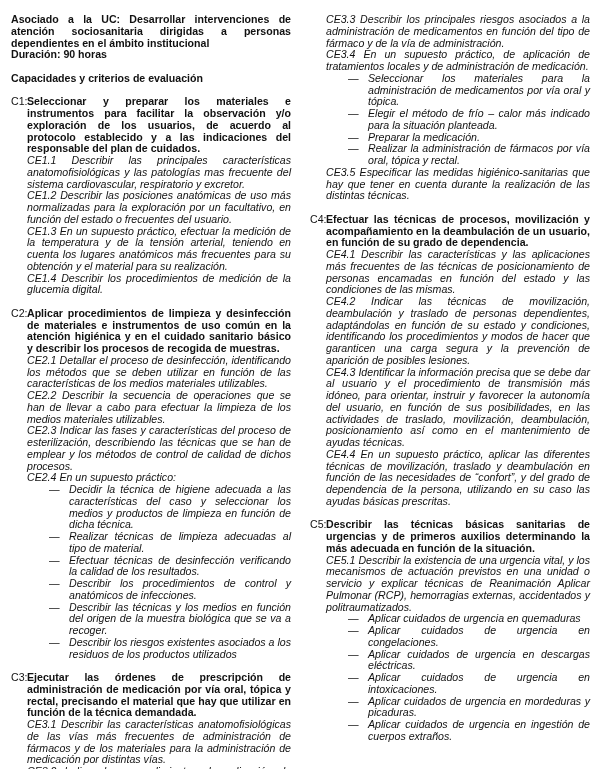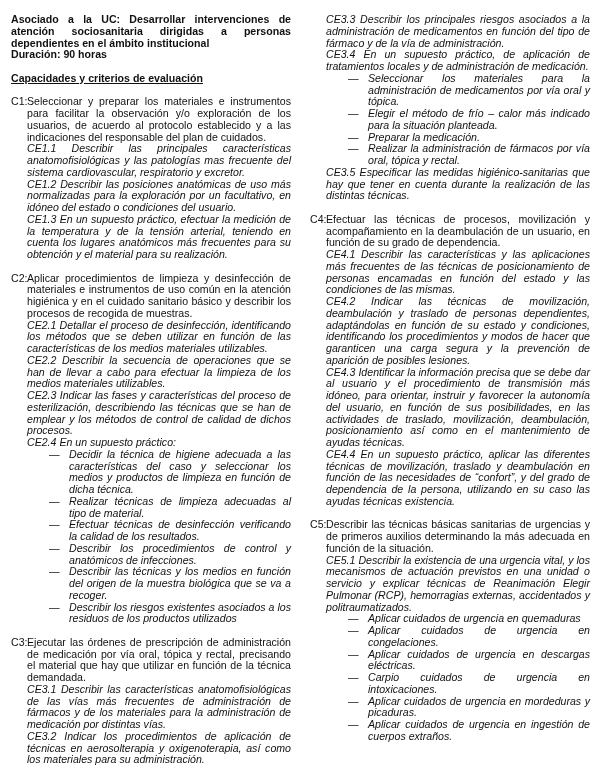--- a/index.html
+++ b/index.html
@@ -11,7 +11,7 @@
   p { margin:0; }
   .just { text-align:justify; }
   .b { font-weight:bold; }
-  .u { text-decoration:underline; }
+  .u { }
   .gap { height:11.75px; }
   .cap { display:flex; }
   .cap-id { width:16px; flex:none; }

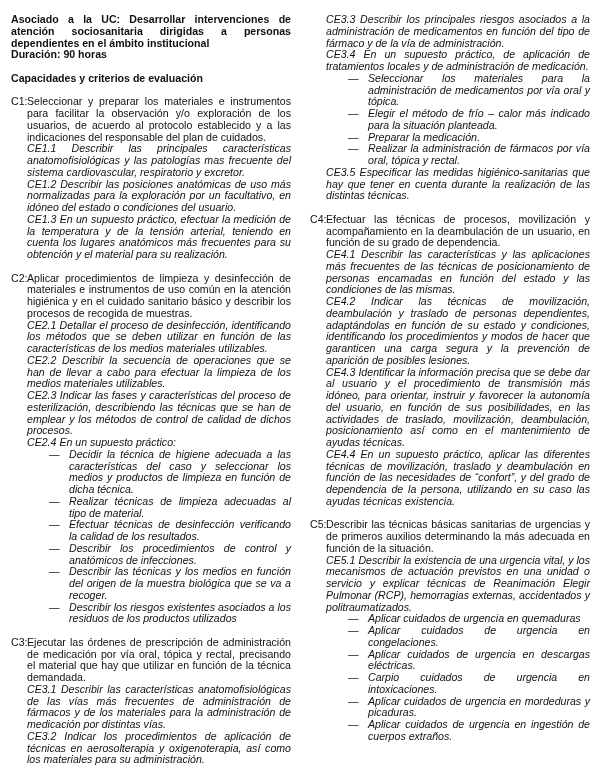--- a/index.html
+++ b/index.html
@@ -9,7 +9,7 @@
   .left { left:11px; }
   .right { left:310px; top:14px; }
   p { margin:0; }
-  .just { text-align:justify; }
+  .just { text-align:justify;font-weight:bold; }
   .b { font-weight:bold; }
   .u { }
   .gap { height:11.75px; }

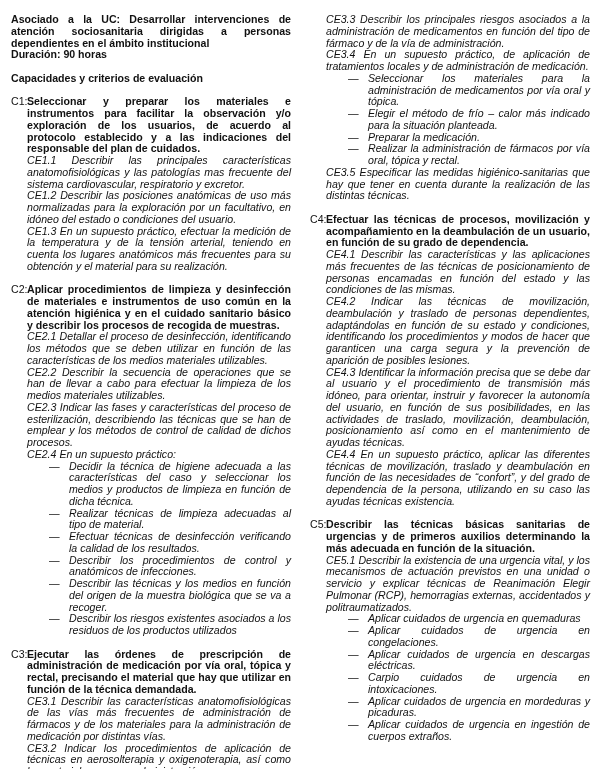--- a/index.html
+++ b/index.html
@@ -37,7 +37,7 @@
     <div class="cap-body">
       <p class="just">Seleccionar y preparar los materiales e instrumentos para facilitar la observación y/o exploración de los usuarios, de acuerdo al protocolo establecido y a las indicaciones del responsable del plan de cuidados.</p>
       <p class="ce">CE1.1 Describir las principales características anatomofisiológicas y las patologías mas frecuente del sistema cardiovascular, respiratorio y excretor.</p>
-      <p class="ce">CE1.2 Describir las posiciones anatómicas de uso más normalizadas para la exploración por un facultativo, en idóneo del estado o condiciones del usuario.</p>
+      <p class="ce">CE1.2 Describir las posiciones anatómicas de uso más normalizadas para la exploración por un facultativo, en función del estado o frecuentes del usuario.</p>
       <p class="ce">CE1.3 En un supuesto práctico, efectuar la medición de la temperatura y de la tensión arterial, teniendo en cuenta los lugares anatómicos más frecuentes para su obtención y el material para su realización.</p>
     </div>
   </div>

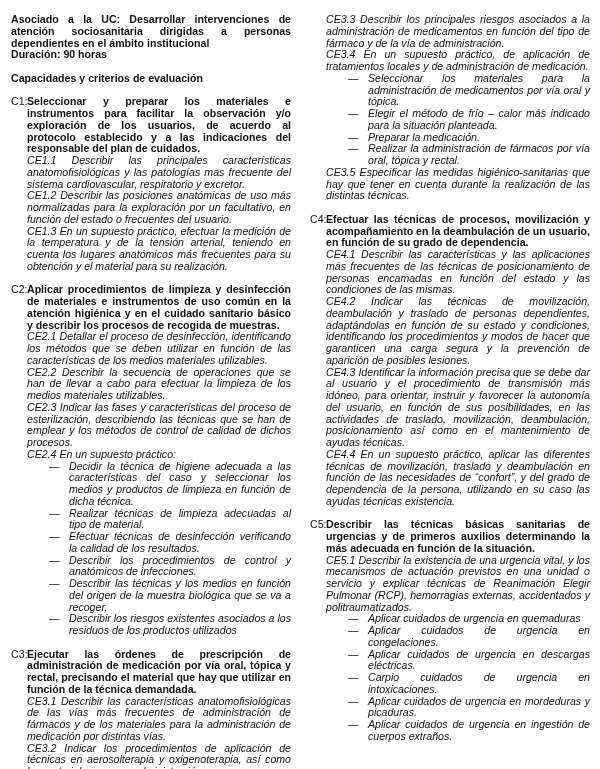--- a/index.html
+++ b/index.html
@@ -39,6 +39,7 @@
       <p class="ce">CE1.1 Describir las principales características anatomofisiológicas y las patologías mas frecuente del sistema cardiovascular, respiratorio y excretor.</p>
       <p class="ce">CE1.2 Describir las posiciones anatómicas de uso más normalizadas para la exploración por un facultativo, en función del estado o frecuentes del usuario.</p>
       <p class="ce">CE1.3 En un supuesto práctico, efectuar la medición de la temperatura y de la tensión arterial, teniendo en cuenta los lugares anatómicos más frecuentes para su obtención y el material para su realización.</p>
+      <p class="ce">CE1.4 Describir los procedimientos de medición de la glucemia digital.</p>
     </div>
   </div>
   <div class="gap"></div>

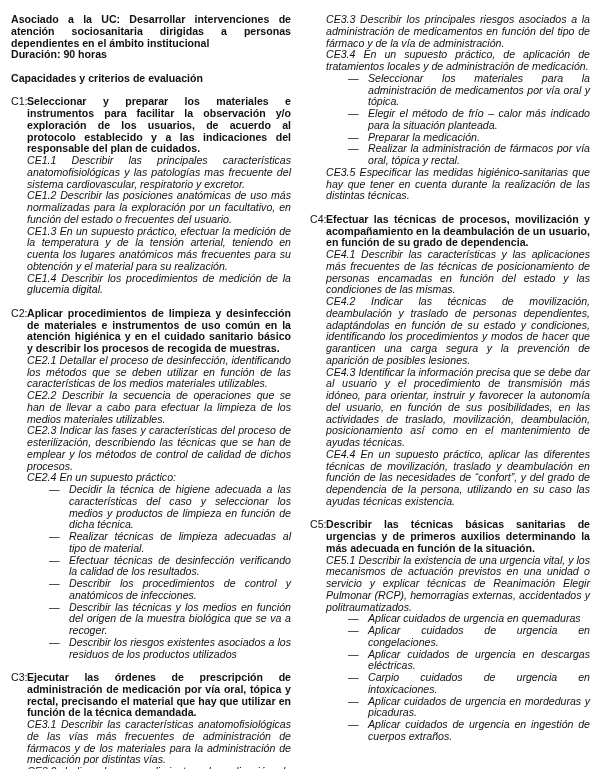--- a/index.html
+++ b/index.html
@@ -121,7 +121,7 @@
       <p class="ce">CE4.1 Describir las características y las aplicaciones más frecuentes de las técnicas de posicionamiento de personas encamadas en función del estado y las condiciones de las mismas.</p>
       <p class="ce">CE4.2 Indicar las técnicas de movilización, deambulación y traslado de personas dependientes, adaptándolas en función de su estado y condiciones, identificando los procedimientos y modos de hacer que garanticen una carga segura y la prevención de aparición de posibles lesiones.</p>
       <p class="ce">CE4.3 Identificar la información precisa que se debe dar al usuario y el procedimiento de transmisión más idóneo, para orientar, instruir y favorecer la autonomía del usuario, en función de sus posibilidades, en las actividades de traslado, movilización, deambulación, posicionamiento así como en el mantenimiento de ayudas técnicas.</p>
-      <p class="ce">CE4.4 En un supuesto práctico, aplicar las diferentes técnicas de movilización, traslado y deambulación en función de las necesidades de “confort”, y del grado de dependencia de la persona, utilizando en su caso las ayudas técnicas existencia.</p>
+      <p class="ce">CE4.4 En un supuesto práctico, aplicar las diferentes técnicas de movilización, traslado y deambulación en función de las necesidades de “confort”, y del grado de dependencia de la persona, utilizando en su caso las ayudas básicas prescritas.</p>
     </div>
   </div>
   <div class="gap"></div>

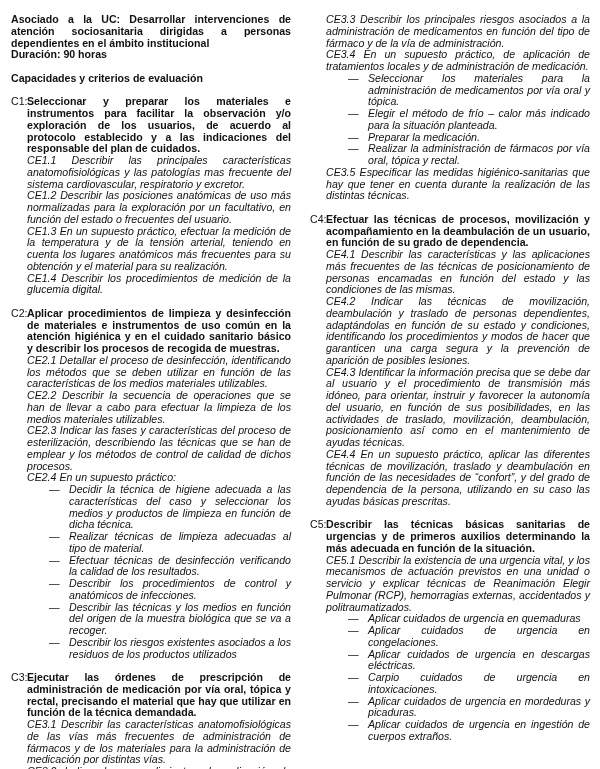--- a/index.html
+++ b/index.html
@@ -130,7 +130,7 @@
     <span class="cap-id">C5:</span>
     <div class="cap-body">
       <p class="just">Describir las técnicas básicas sanitarias de urgencias y de primeros auxilios determinando la más adecuada en función de la situación.</p>
-      <p class="ce">CE5.1 Describir la existencia de una urgencia vital, y los mecanismos de actuación previstos en una unidad o servicio y explicar técnicas de Reanimación Elegir Pulmonar (RCP), hemorragias externas, accidentados y politraumatizados.</p>
+      <p class="ce">CE5.1 Describir la existencia de una urgencia vital, y los mecanismos de actuación previstos en una unidad o servicio y explicar técnicas de Reanimación Aplicar Pulmonar (RCP), hemorragias externas, accidentados y politraumatizados.</p>
       <div class="bul">
           <span class="dash">—</span>
           <span class="btxt">Aplicar cuidados de urgencia en quemaduras</span>

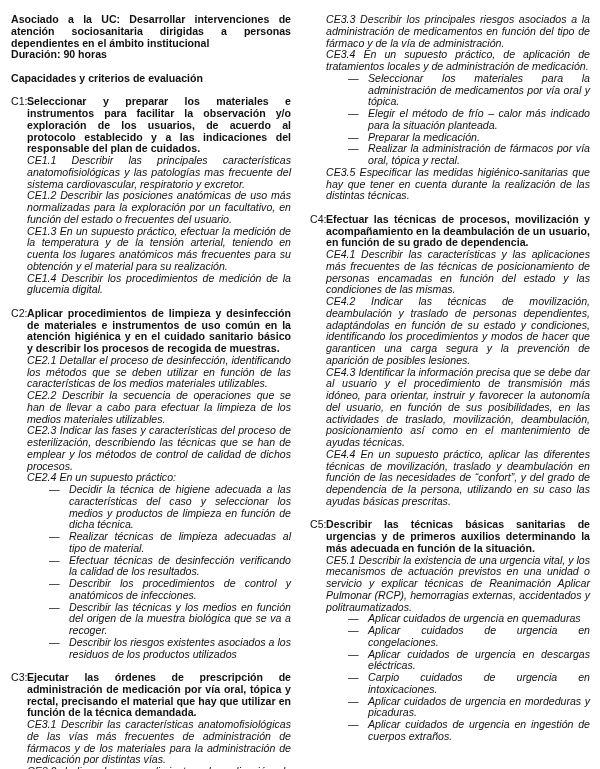--- a/index.html
+++ b/index.html
@@ -145,7 +145,7 @@
         </div>
       <div class="bul">
           <span class="dash">—</span>
-          <span class="btxt">Carpio cuidados de urgencia en intoxicaciones.</span>
+          <span class="btxt">Aplicar cuidados de urgencia en intoxicaciones.</span>
         </div>
       <div class="bul">
           <span class="dash">—</span>

